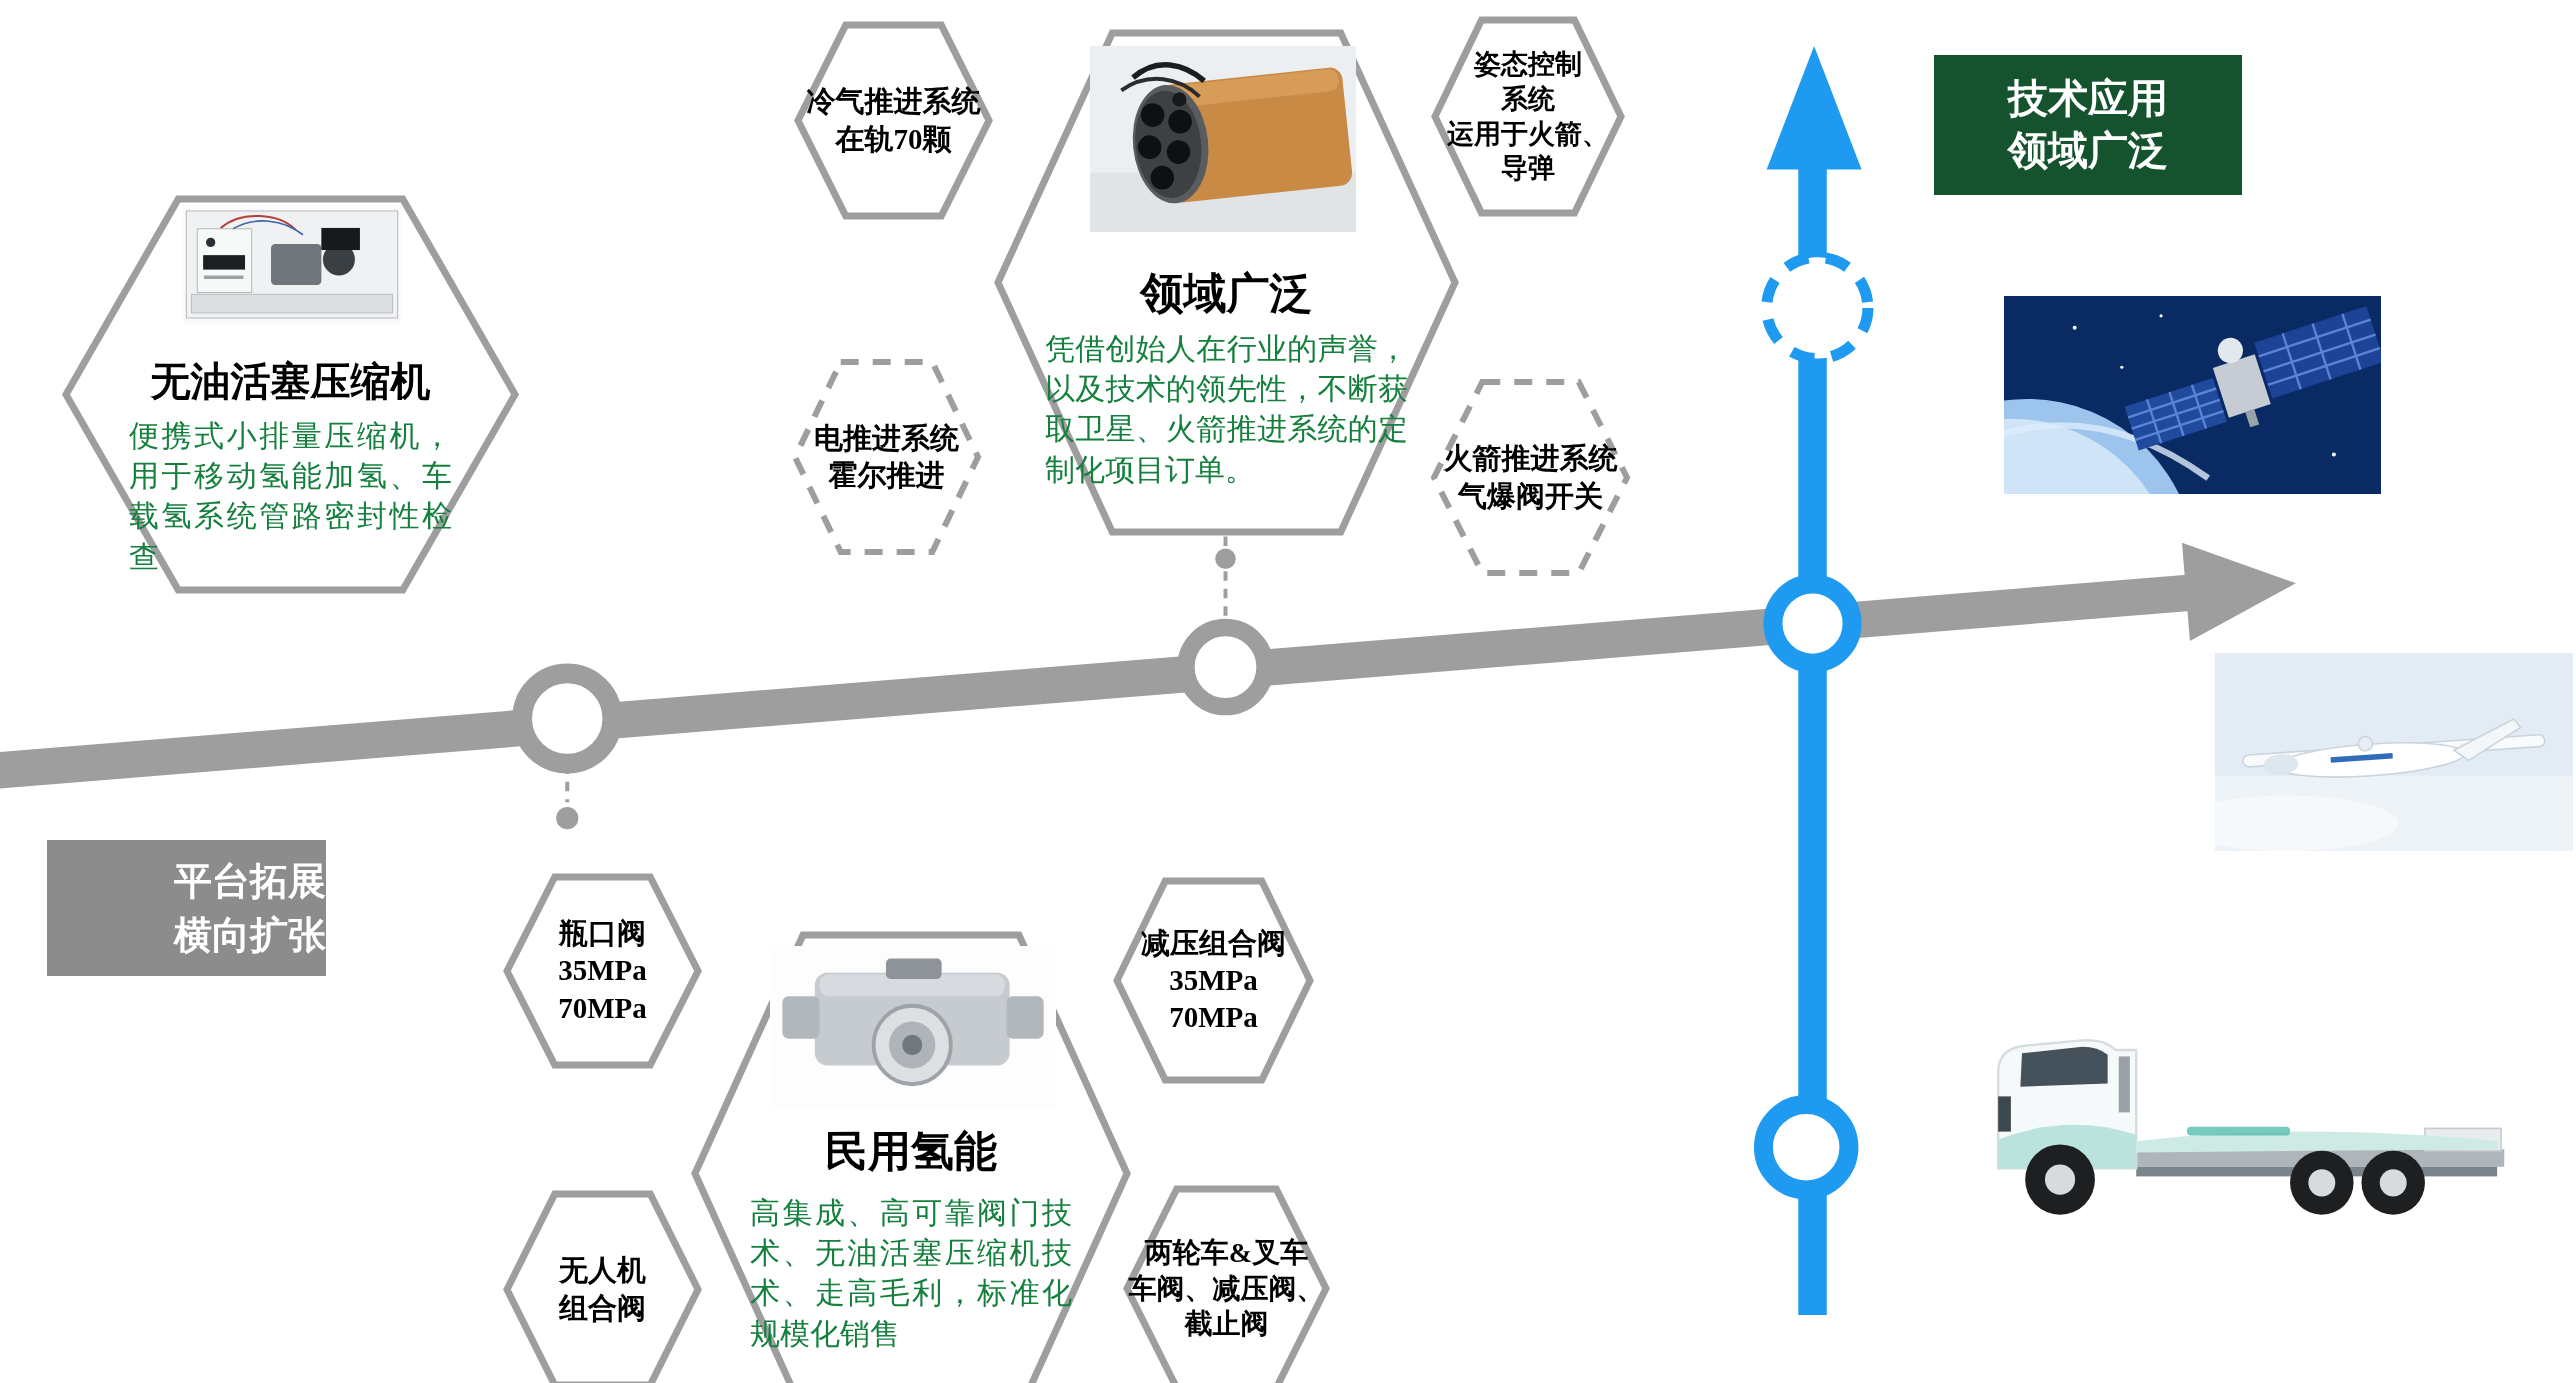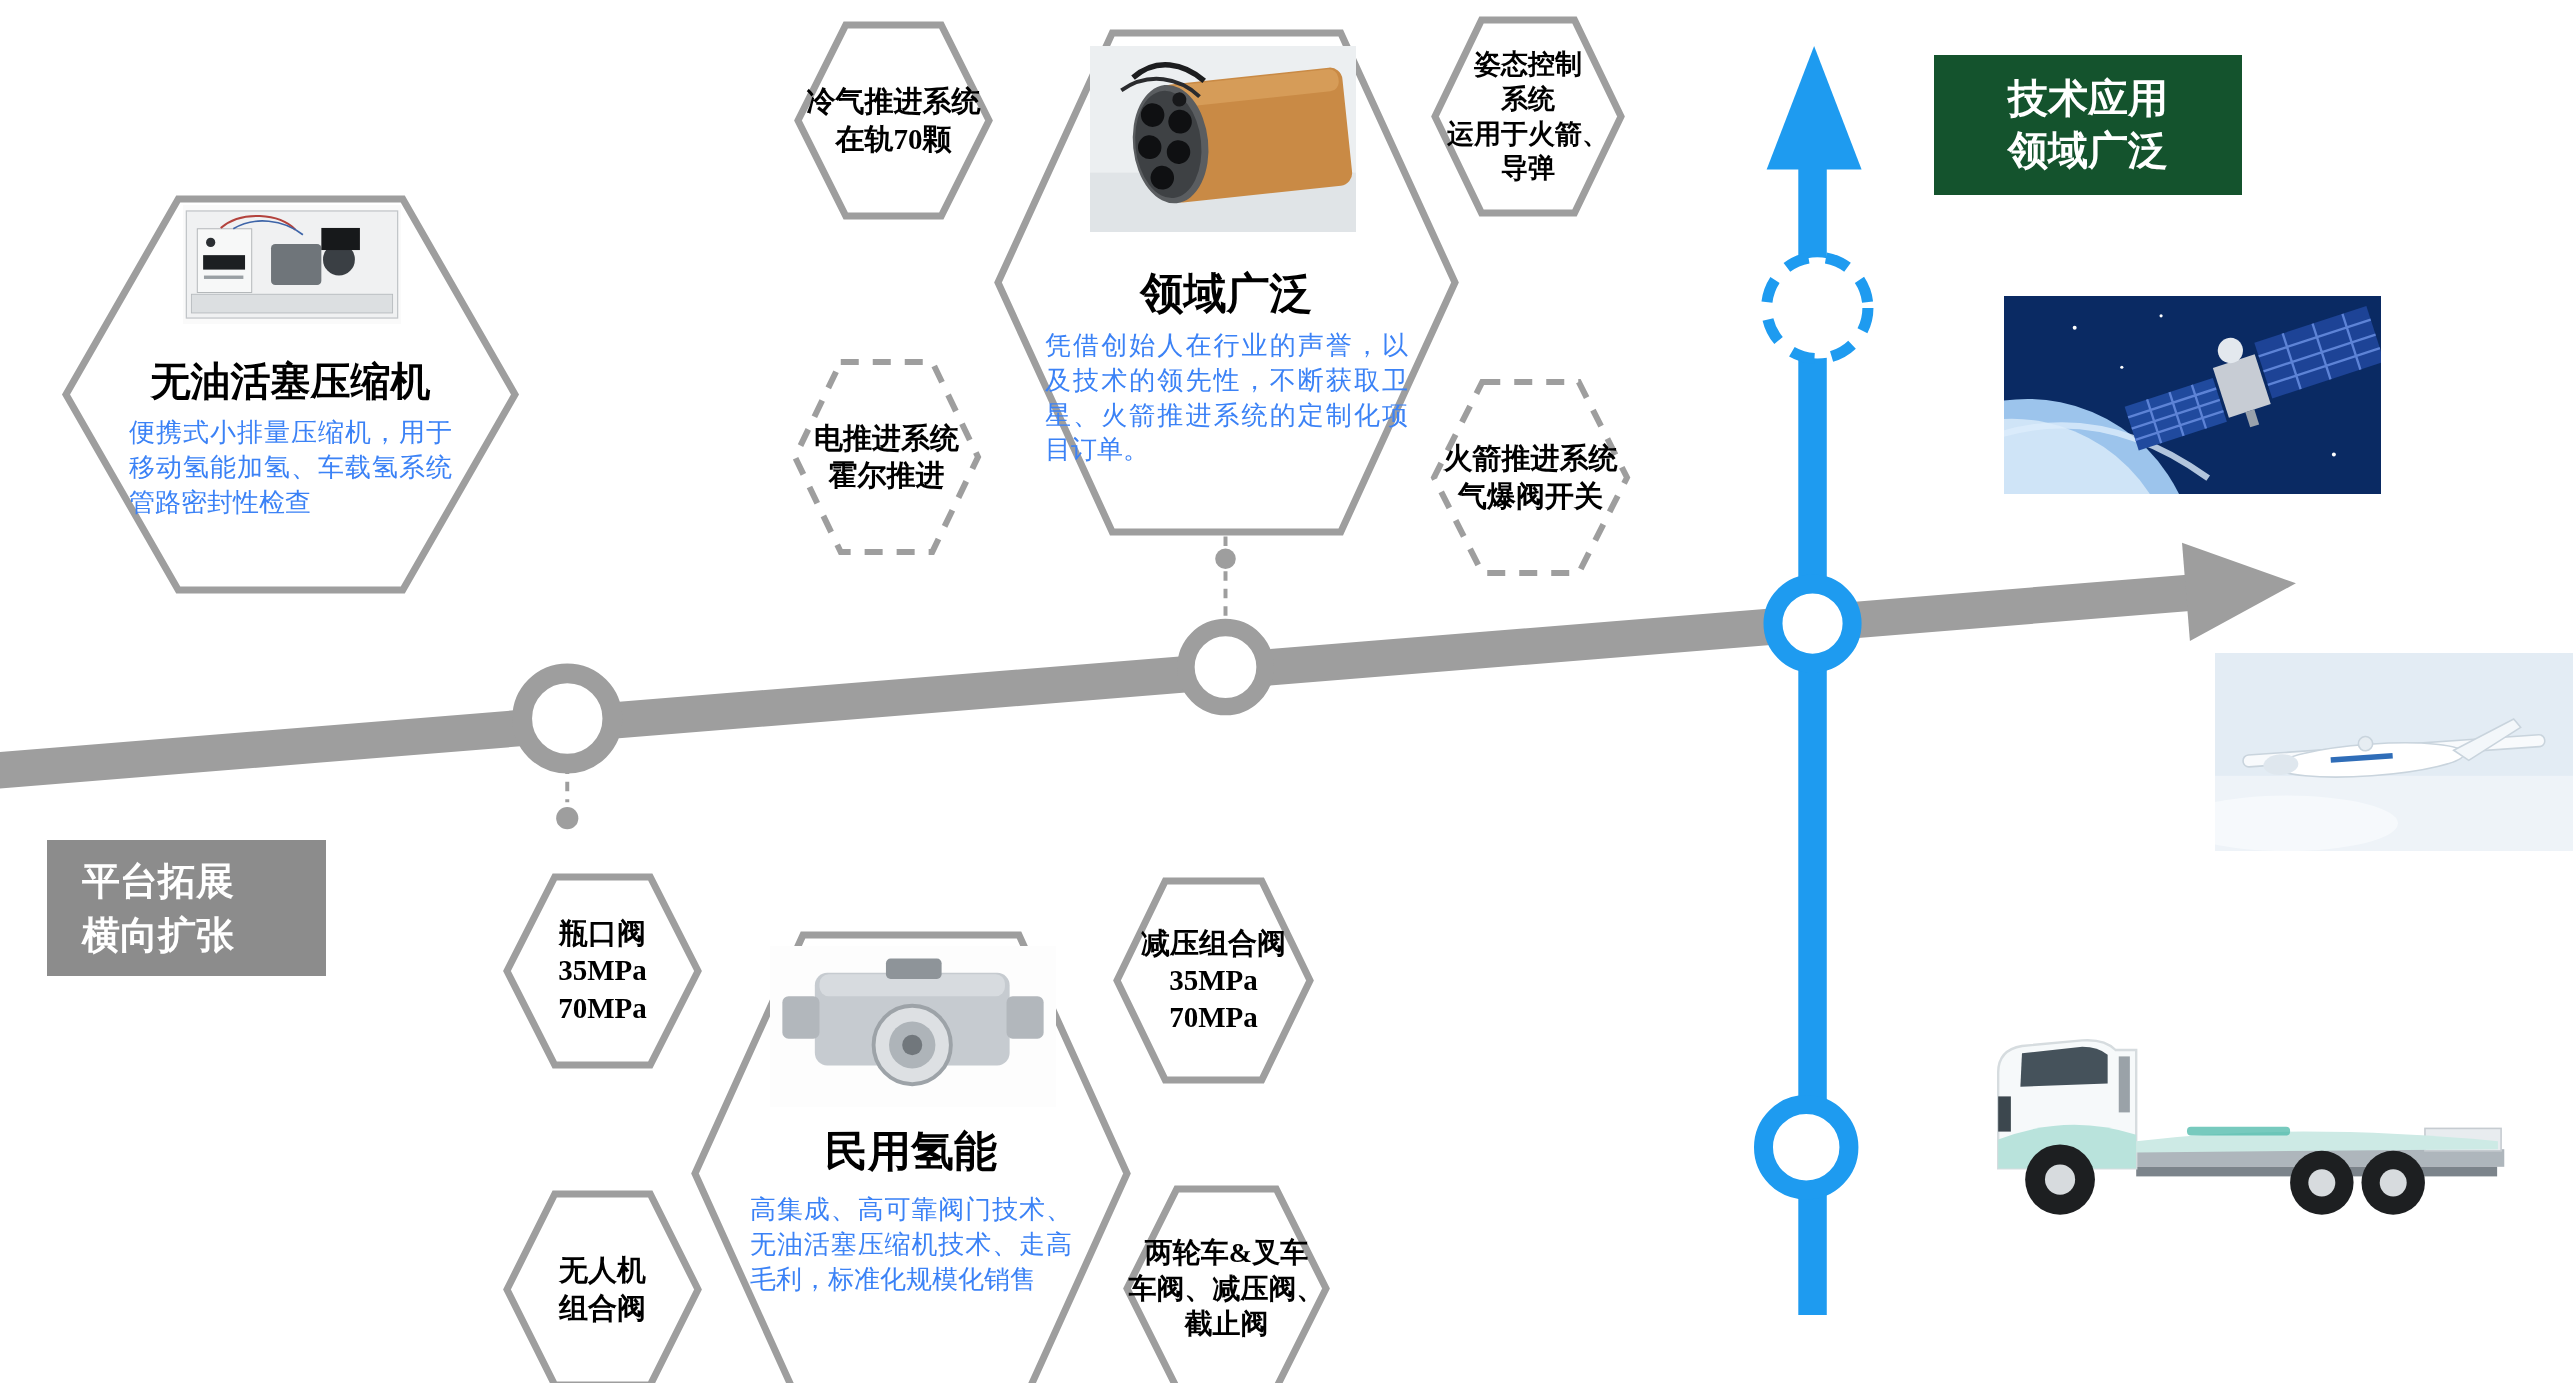--- a/index.html
+++ b/index.html
@@ -17,7 +17,7 @@
   .hex-small .hex-content { font-weight:bold; font-size:29px; line-height:1.28; color:#000; }
   .hex-title { position:absolute; left:0; right:0; text-align:center; font-weight:bold; font-size:40px; color:#000; }
   .hex-title.sans { font-family:"Liberation Sans", sans-serif; font-size:43px; }
-  .hex-desc { position:absolute; font-size:26px; line-height:1.34; text-align:justify; color:#3b82f6; }
+  .hex-desc { position:absolute; font-size:30px; line-height:1.34; text-align:justify; color:#15803d; }
 
   
   .banner { position:absolute; display:flex; flex-direction:column; justify-content:center; align-items:center; gap:12.7px; color:#fff; font-weight:bold; font-size:40px; line-height:1; }

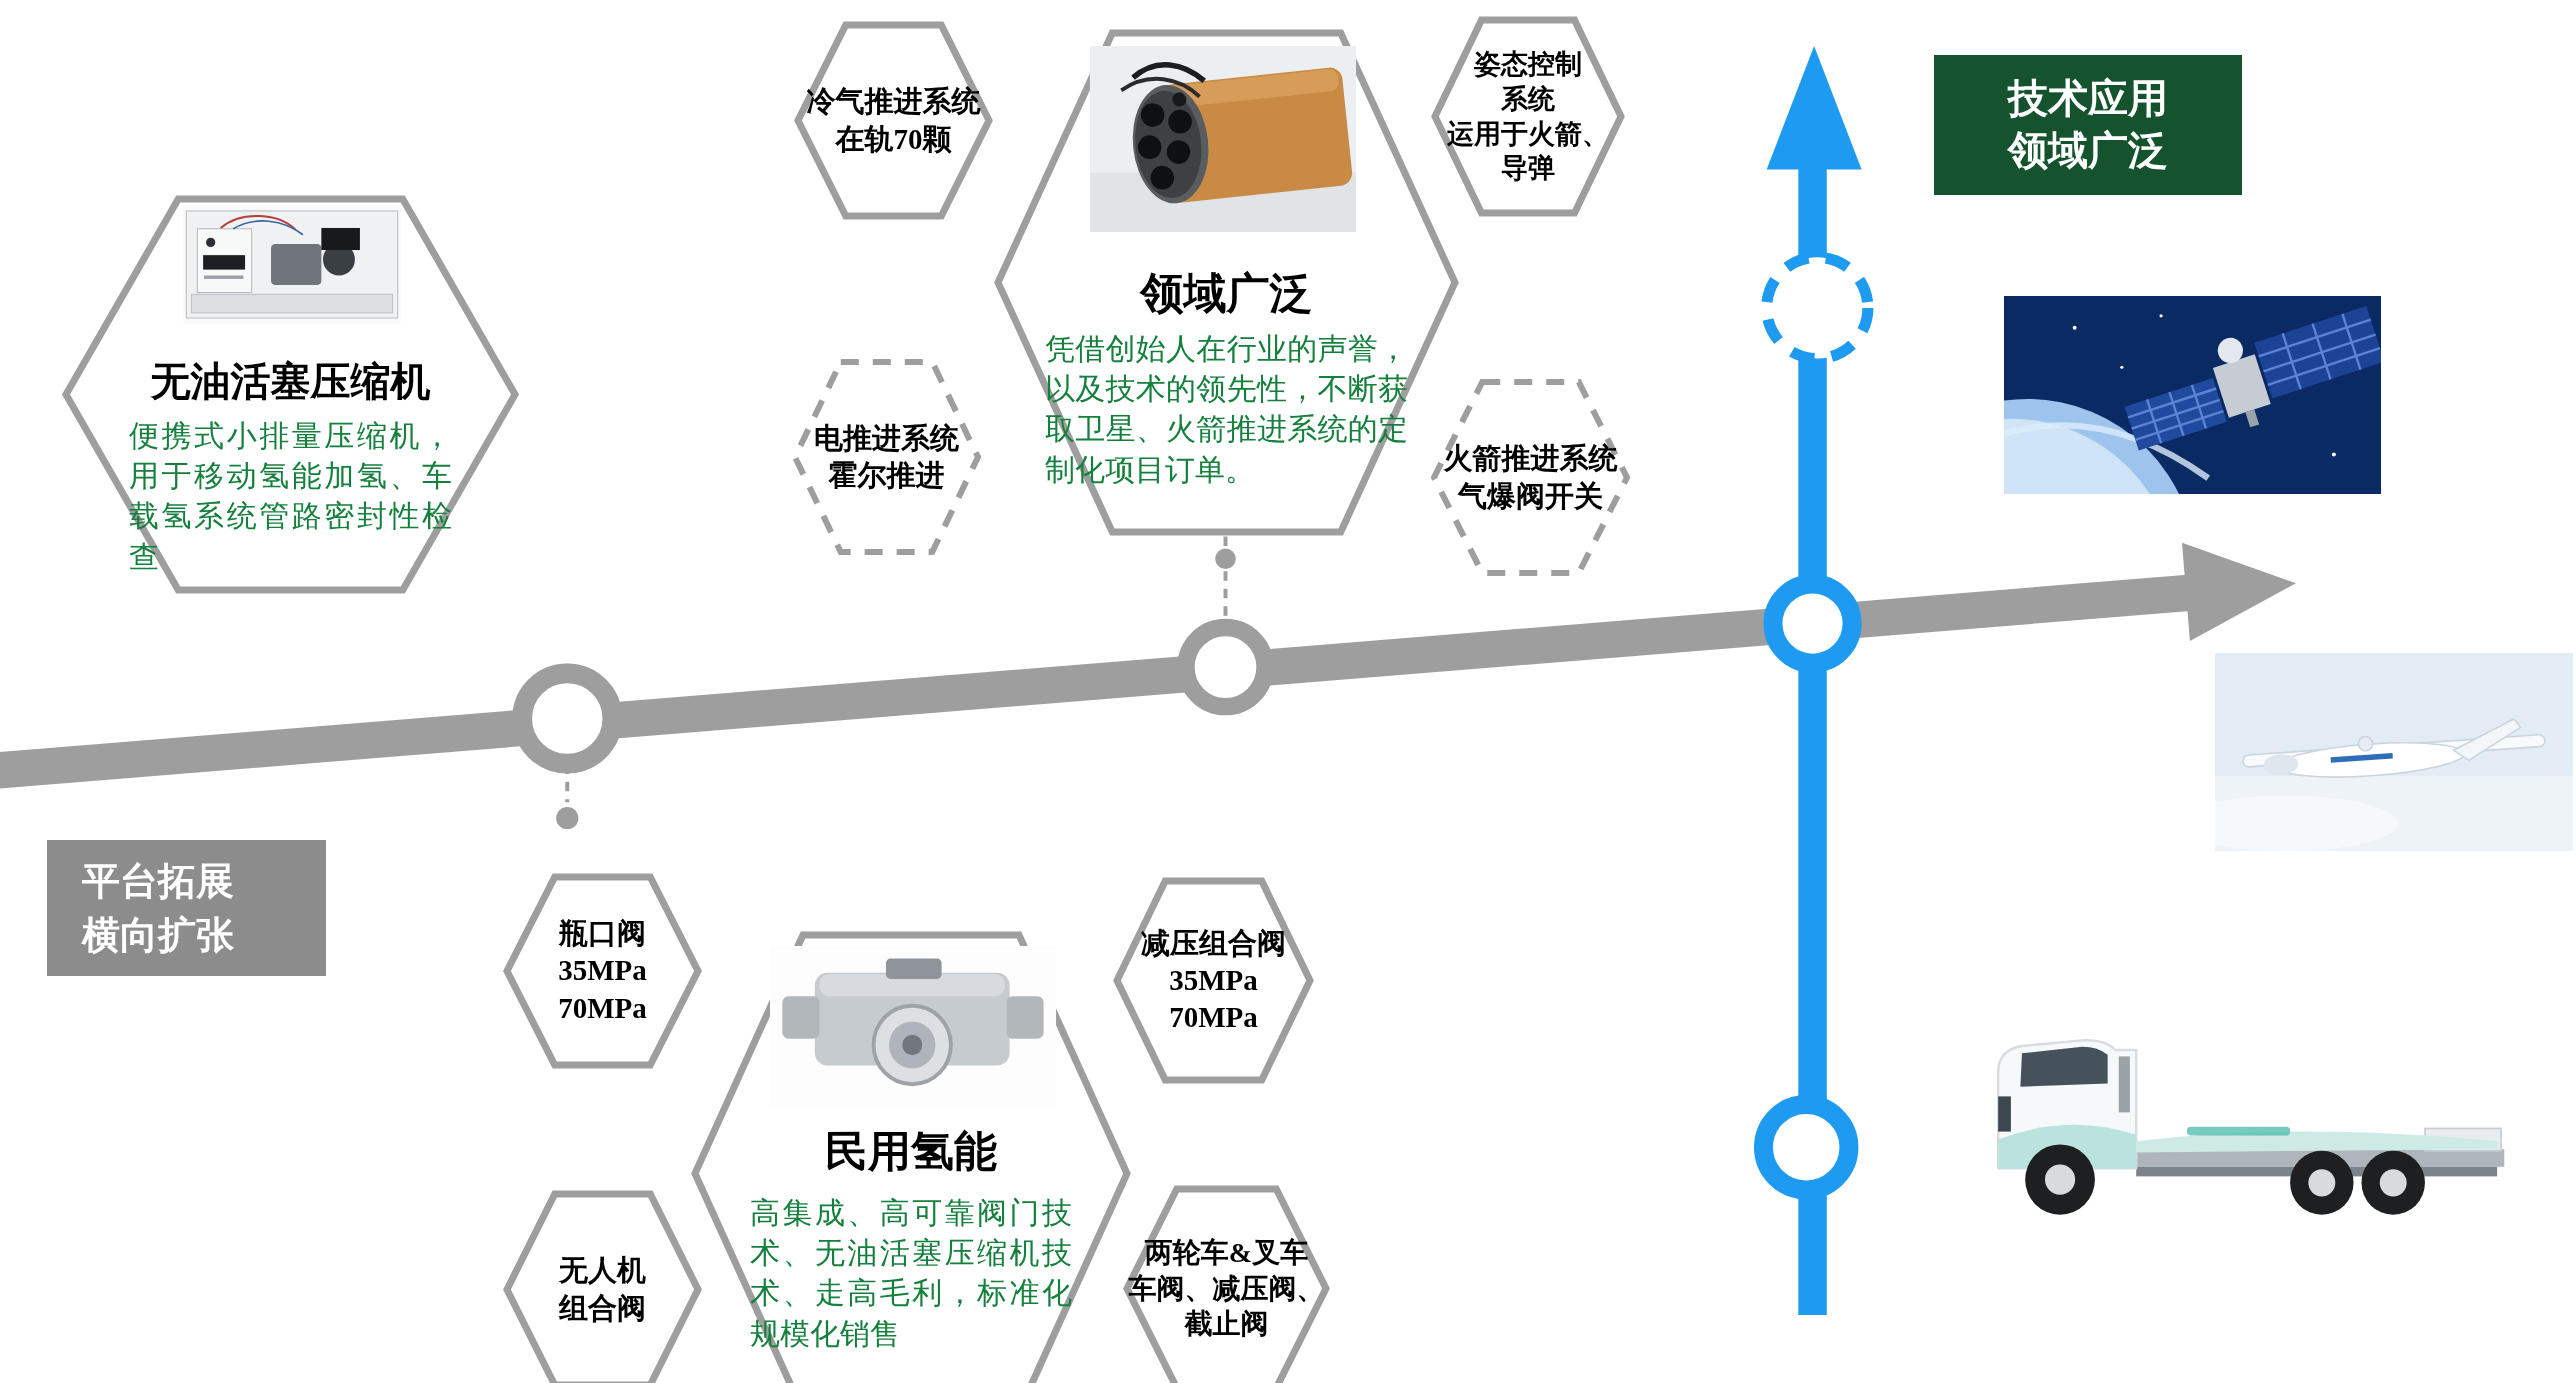--- a/index.html
+++ b/index.html
@@ -21,7 +21,7 @@
 
   
   .banner { position:absolute; display:flex; flex-direction:column; justify-content:center; align-items:center; gap:12.7px; color:#fff; font-weight:bold; font-size:40px; line-height:1; }
-  .banner.left-align { align-items:flex-start; padding-left:35px; gap:16px; font-size:38px; }
+  .banner.left-align { align-items:flex-end; padding-left:35px; gap:16px; font-size:38px; }
 
   
   .photo { position:absolute; }

